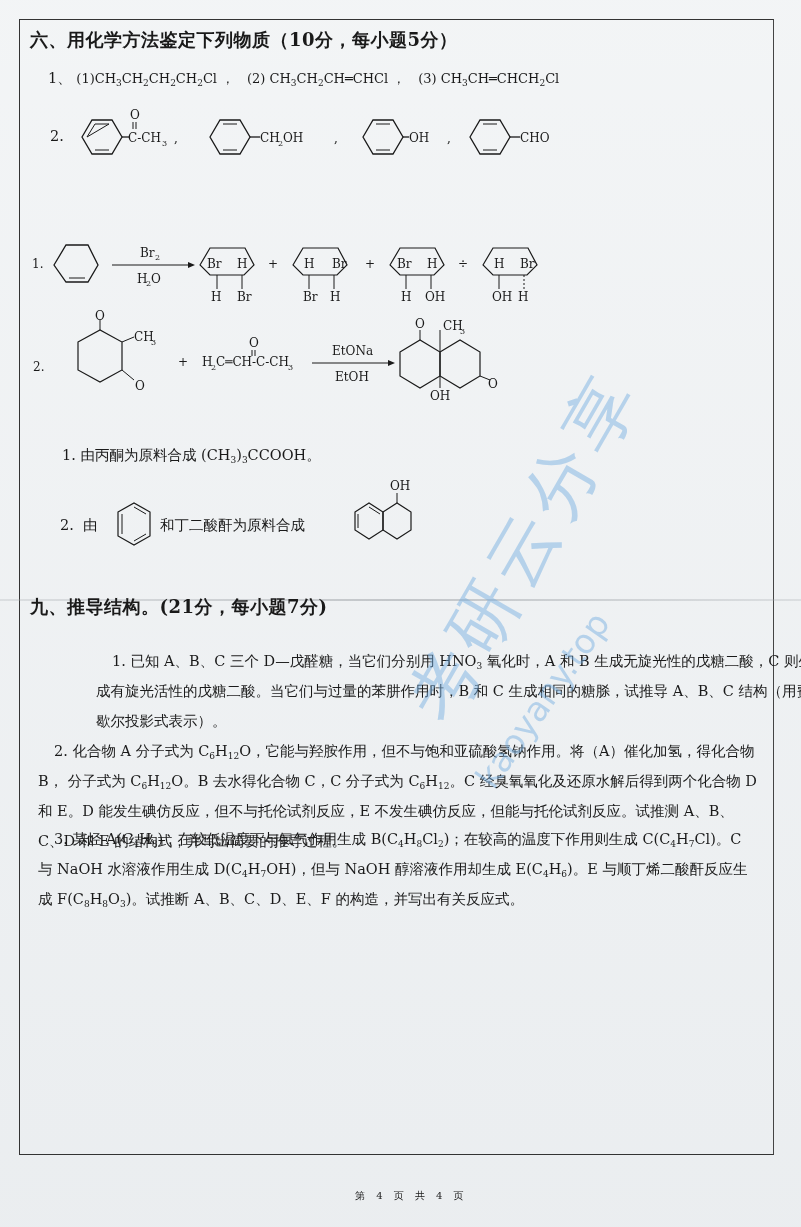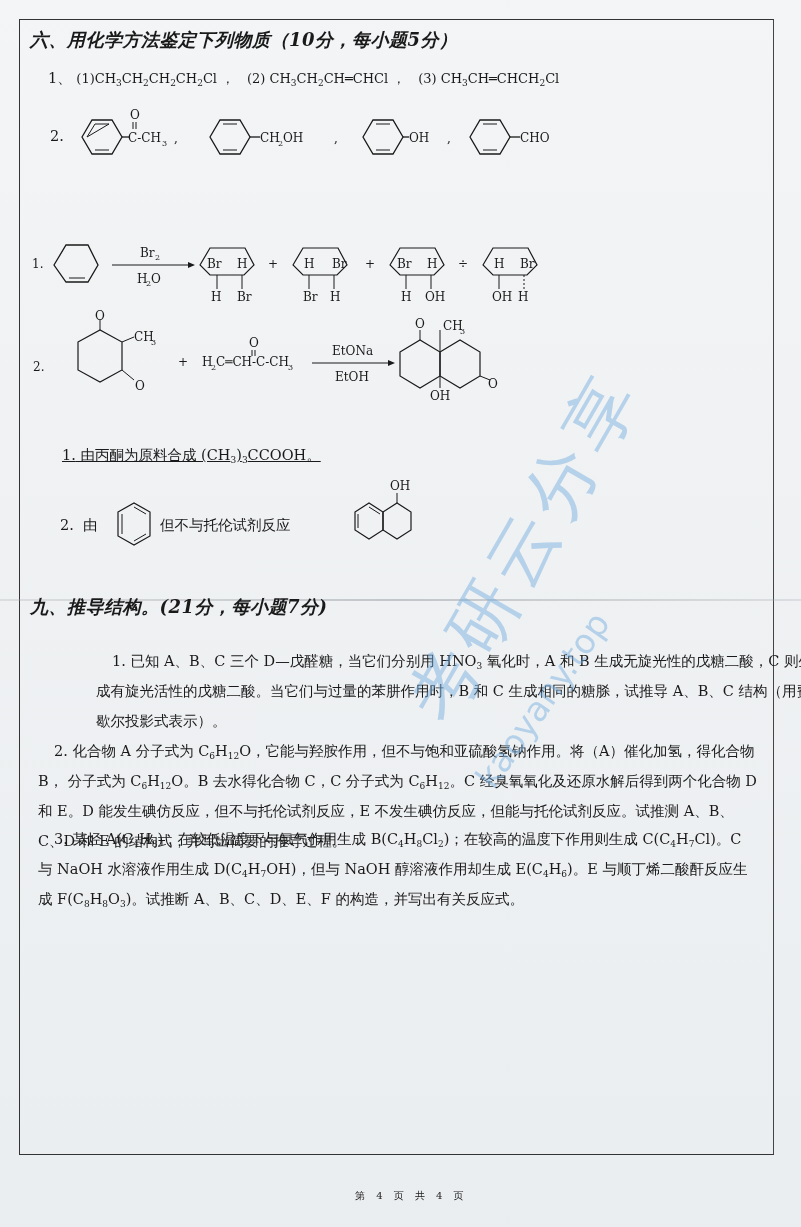--- a/index.html
+++ b/index.html
@@ -25,7 +25,7 @@
     background: linear-gradient(90deg, rgba(160,165,170,0.25), rgba(140,145,150,0.45), rgba(160,165,170,0.25));
   }
   .abs { position: absolute; white-space: nowrap; }
-  .sec-title { font-weight: bold; font-size: 18px; letter-spacing: 0.5px; font-style: italic; }
+  .sec-title { font-weight: bold; font-size: 18px; letter-spacing: 0.5px; }
   .txt { font-size: 14.5px; text-align: center; }
   .para { font-size: 14.5px; line-height: 30px; width: 720px; white-space: normal; }
   sub { font-size: 9px; vertical-align: -3px; line-height: 0; }

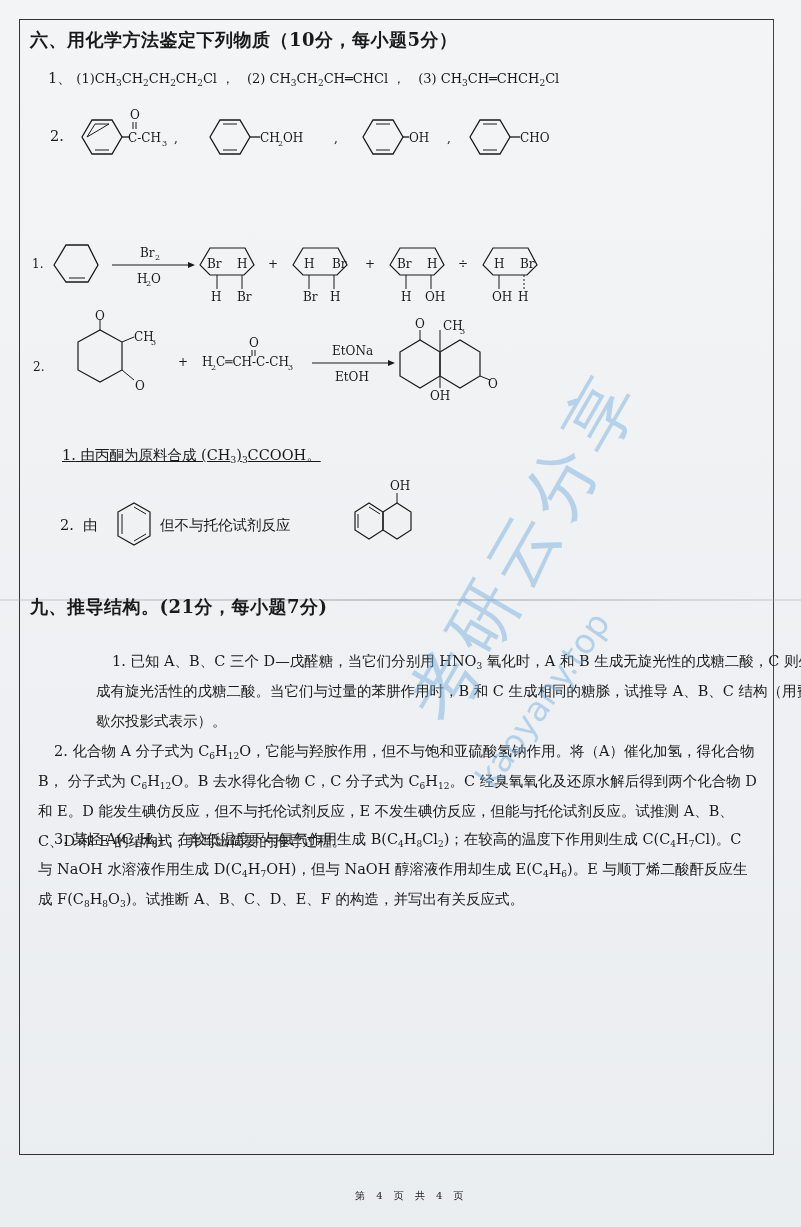--- a/index.html
+++ b/index.html
@@ -201,7 +201,7 @@
   </svg>
 
 
-  <div class="abs txt" style="left:62px;top:446px;text-decoration:underline;">
+  <div class="abs txt" style="left:62px;top:446px;">
     <span>1.</span> 由丙酮为原料合成 (CH<sub>3</sub>)<sub>3</sub>CCOOH。
   </div>
 

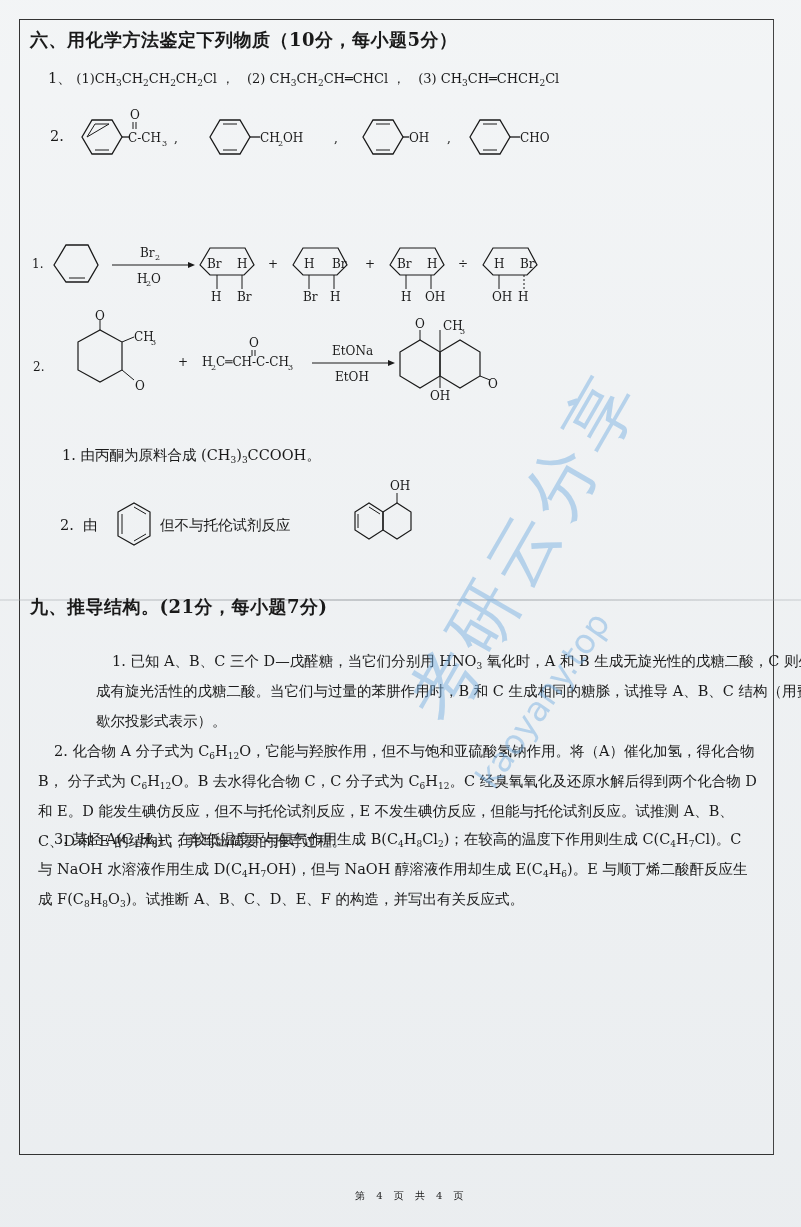--- a/index.html
+++ b/index.html
@@ -214,7 +214,7 @@
     <line x1="34" y1="14" x2="22" y2="7" stroke="#1a1a1a" stroke-width="1"></line>
     <line x1="34" y1="34" x2="22" y2="41" stroke="#1a1a1a" stroke-width="1"></line>
   </svg>
-  <div class="abs txt" style="left:160px;top:516px;">但不与托伦试剂反应</div>
+  <div class="abs txt" style="left:160px;top:516px;">和丁二酸酐为原料合成</div>
   <svg style="left:352px;top:475px;" width="80" height="75">
     <polygon points="3,37 17,28 31,37 31,55 17,64 3,55" fill="none" stroke="#1a1a1a" stroke-width="1.2"></polygon>
     <line x1="6" y1="39" x2="6" y2="53" stroke="#1a1a1a" stroke-width="1"></line>

